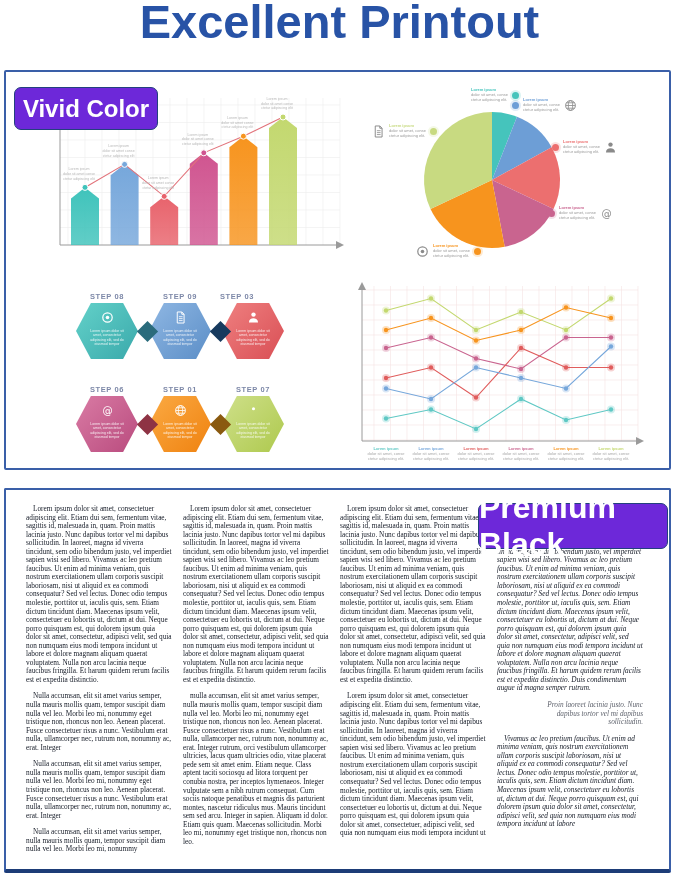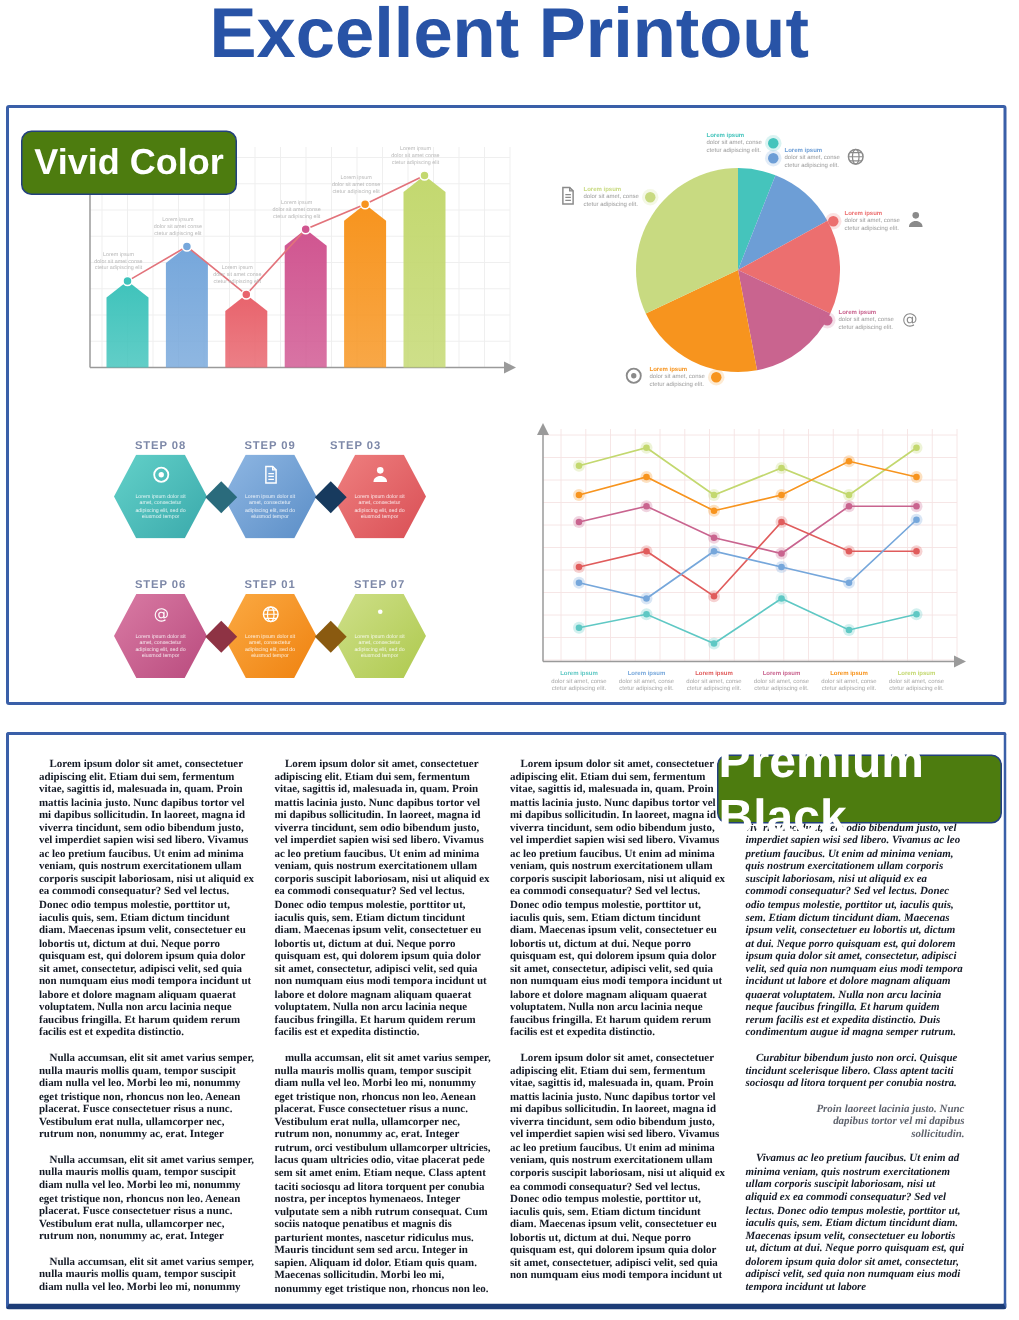--- a/index.html
+++ b/index.html
@@ -8,7 +8,7 @@
   .panel{position:absolute;left:4px;width:667px;background:#fff;border:2px solid #3a5fa8;border-radius:2px;box-sizing:border-box;}
   #vivid-panel{top:70px;height:400px;}
   #premium-panel{top:488px;height:385px;border-bottom:4px solid #1d3c77;overflow:hidden;}
-  .badge{position:absolute;background:#4d7c0f;border:1px solid #23407e;border-radius:7px;color:#fff;font-weight:bold;display:flex;align-items:center;justify-content:center;z-index:30;}
+  .badge{position:absolute;background:#6d28d9;border:1px solid #23407e;border-radius:7px;color:#fff;font-weight:bold;display:flex;align-items:center;justify-content:center;z-index:30;}
   #vivid-badge{left:8px;top:15px;width:142px;height:41px;font-size:24px;}
   #premium-badge{left:472px;top:13px;width:188px;height:44px;font-size:32px;}
   .chartbox{position:absolute;}

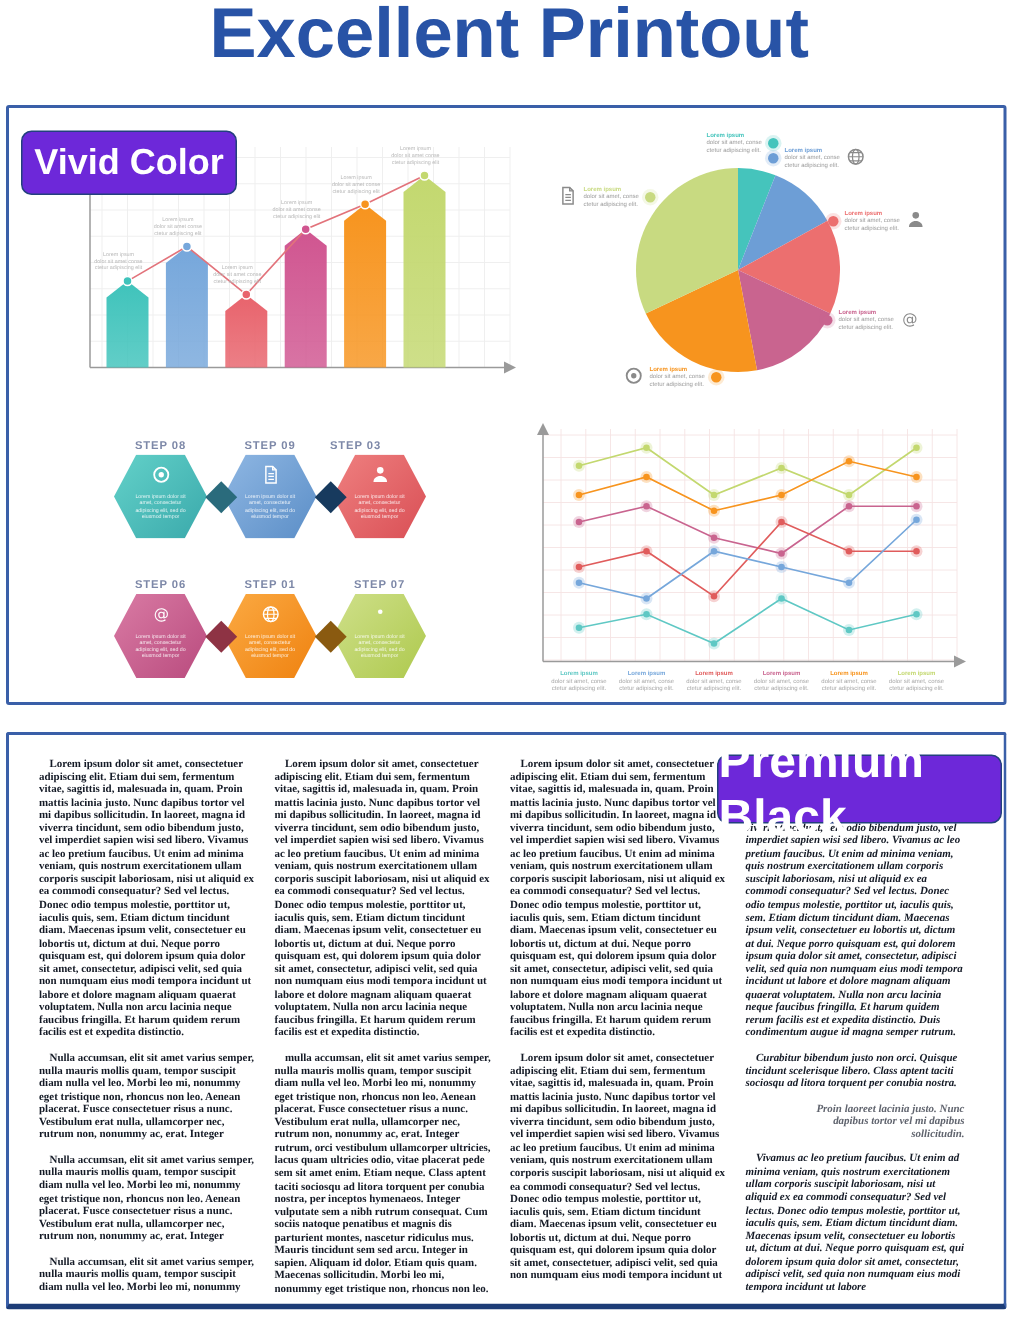--- a/index.html
+++ b/index.html
@@ -26,7 +26,7 @@
   .diamond{position:absolute;width:15px;height:15px;transform:rotate(45deg);}
   
   .cols{position:absolute;left:20px;top:15px;display:flex;gap:11px;}
-  .tcol{width:146px;font-family:"Liberation Serif",serif;font-size:7.3px;line-height:8.55px;color:#141a26;font-weight:700;text-align:left;}
+  .tcol{width:146px;font-family:"Liberation Serif",serif;font-size:7.3px;line-height:8.55px;color:#141a26;font-weight:400;text-align:left;}
   .tcol p{margin:0 0 8px 0;text-indent:7px;}
   .tcol.italic{font-style:italic;}
   .tcol p.right{text-align:right;color:#60646e;text-indent:0;padding-left:28px;}

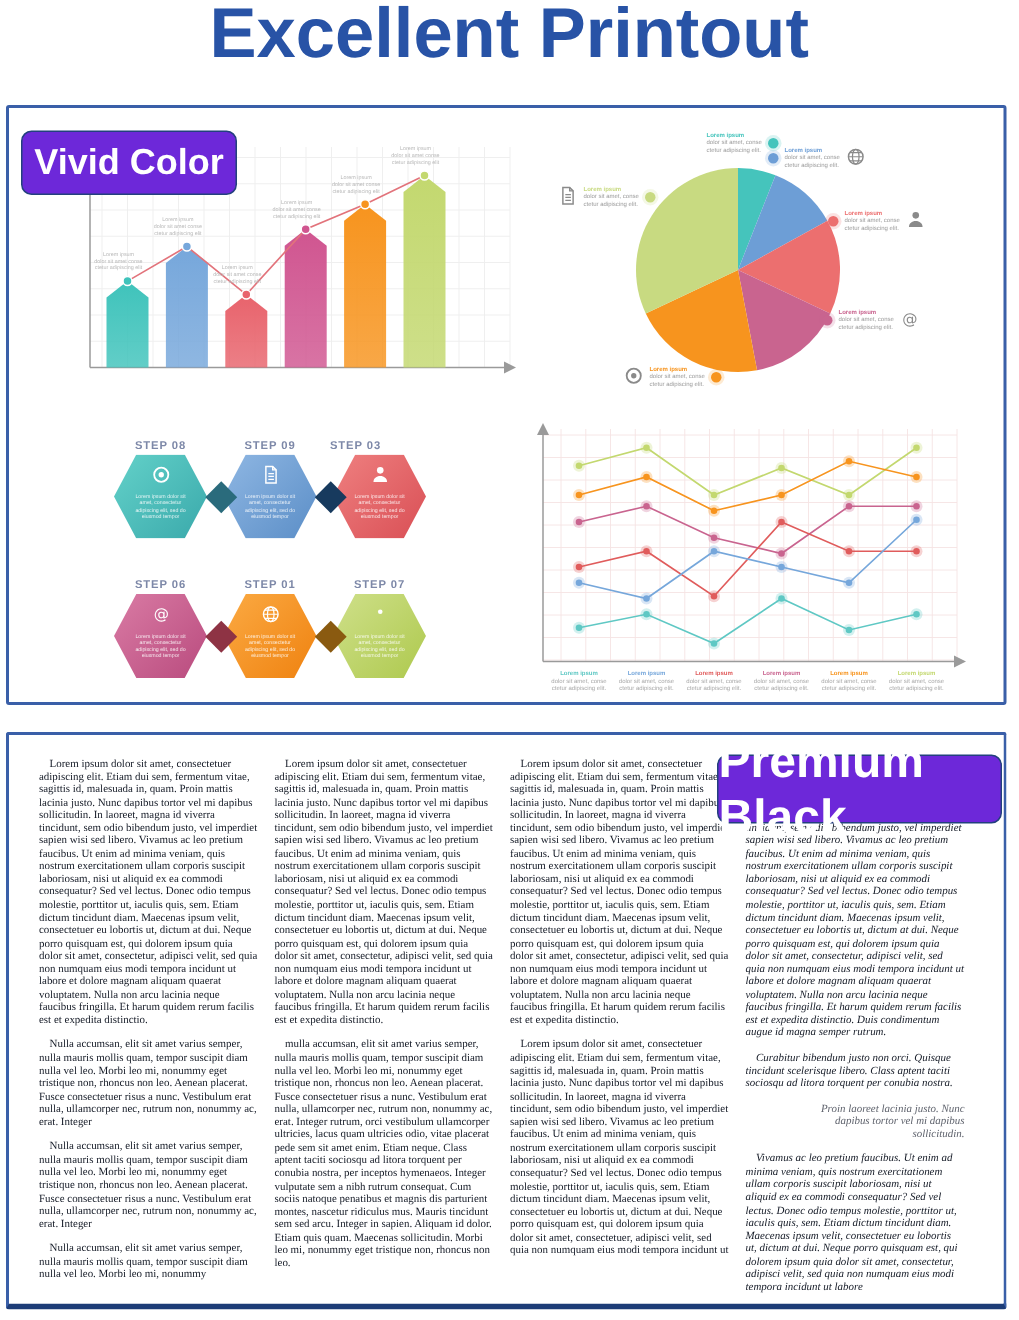--- a/index.html
+++ b/index.html
@@ -406,7 +406,6 @@
       </div>
       <div class="tcol italic">
         <p>Lorem ipsum dolor sit amet, consectetuer adipiscing elit. Etiam dui sem, fermentum vitae, sagittis id, malesuada in, quam. Proin mattis lacinia justo. Nunc dapibus tortor vel mi dapibus sollicitudin. In laoreet, magna id viverra tincidunt, sem odio bibendum justo, vel imperdiet sapien wisi sed libero. Vivamus ac leo pretium faucibus. Ut enim ad minima veniam, quis nostrum exercitationem ullam corporis suscipit laboriosam, nisi ut aliquid ex ea commodi consequatur? Sed vel lectus. Donec odio tempus molestie, porttitor ut, iaculis quis, sem. Etiam dictum tincidunt diam. Maecenas ipsum velit, consectetuer eu lobortis ut, dictum at dui. Neque porro quisquam est, qui dolorem ipsum quia dolor sit amet, consectetur, adipisci velit, sed quia non numquam eius modi tempora incidunt ut labore et dolore magnam aliquam quaerat voluptatem. Nulla non arcu lacinia neque faucibus fringilla. Et harum quidem rerum facilis est et expedita distinctio. Duis condimentum augue id magna semper rutrum.</p>
-        <p>Curabitur bibendum justo non orci. Quisque tincidunt scelerisque libero. Class aptent taciti sociosqu ad litora torquent per conubia nostra.</p>
         <p class="right">Proin laoreet lacinia justo. Nunc dapibus tortor vel mi dapibus sollicitudin.</p>
         <p>Vivamus ac leo pretium faucibus. Ut enim ad minima veniam, quis nostrum exercitationem ullam corporis suscipit laboriosam, nisi ut aliquid ex ea commodi consequatur? Sed vel lectus. Donec odio tempus molestie, porttitor ut, iaculis quis, sem. Etiam dictum tincidunt diam. Maecenas ipsum velit, consectetuer eu lobortis ut, dictum at dui. Neque porro quisquam est, qui dolorem ipsum quia dolor sit amet, consectetur, adipisci velit, sed quia non numquam eius modi tempora incidunt ut labore</p>
       </div>

